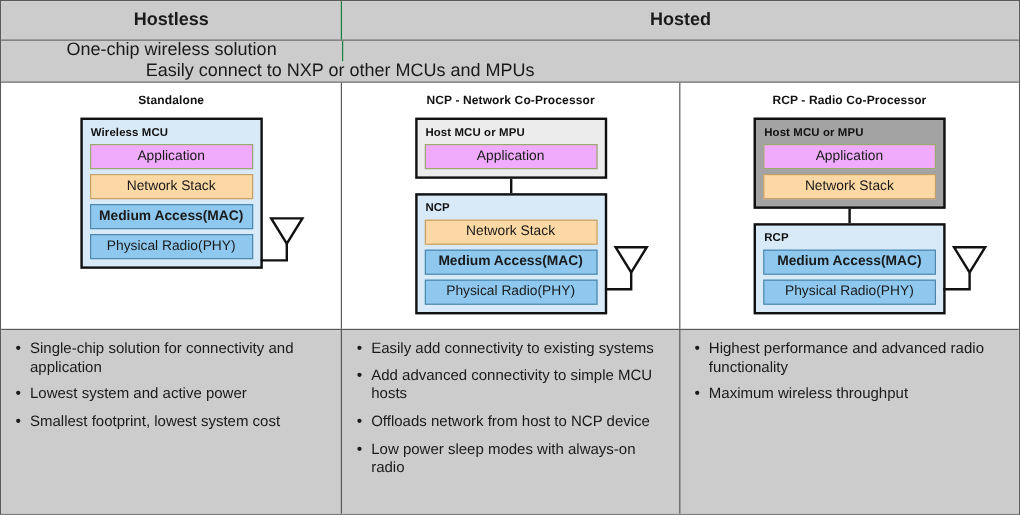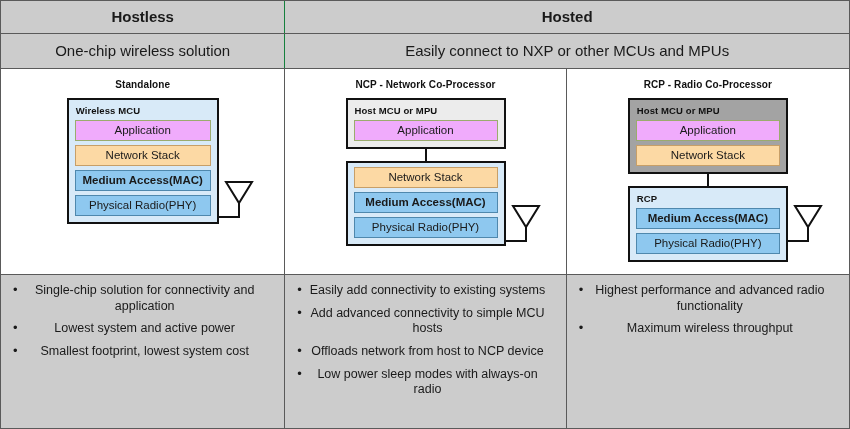--- a/index.html
+++ b/index.html
@@ -33,7 +33,7 @@
     border-bottom: 1px solid #5a5a5a;
   }
   .row-head.r1 { height: 33px; }
-  .row-head.r2 { height: 35px; }
+  .row-head.r2 { height: 35px; flex-direction: column; }
 
   .hcell {
     display: flex;

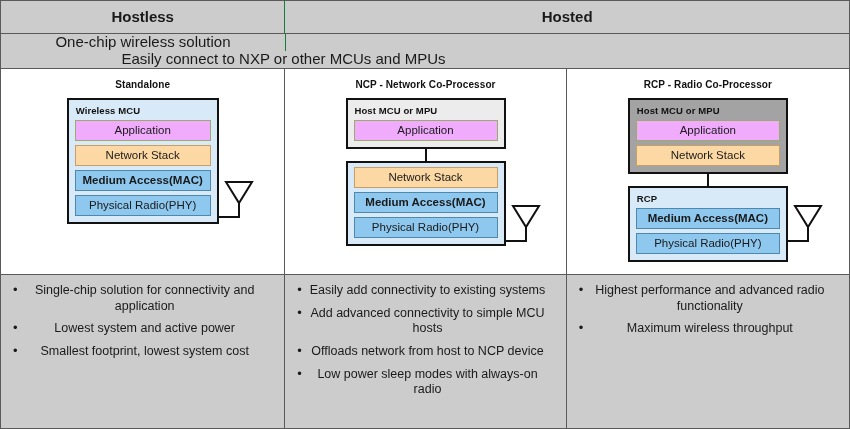--- a/index.html
+++ b/index.html
@@ -224,6 +224,7 @@
         <div class="connector"></div>
 
         <div class="chassis chassis-blue">
+          <div class="chassis-label">NCP</div>
           <div class="layer layer-net">Network Stack</div>
           <div class="layer layer-mac">Medium Access(MAC)</div>
           <div class="layer layer-phy">Physical Radio(PHY)</div>

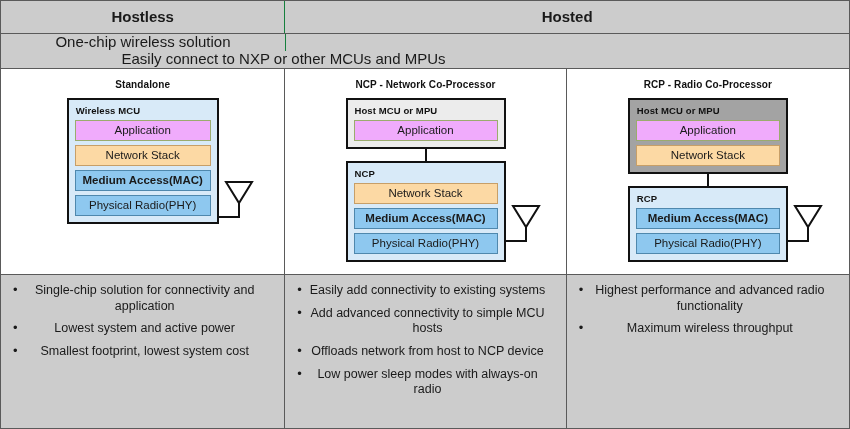--- a/index.html
+++ b/index.html
@@ -146,7 +146,6 @@
   .bcell {
     box-sizing: border-box;
     padding: 8px 20px 8px 10px;
-    text-align: center;
   }
   .bcell.c1 { width: 285px; border-right: 1px solid #5a5a5a; }
   .bcell.c2 { width: 282px; border-right: 1px solid #5a5a5a; }

